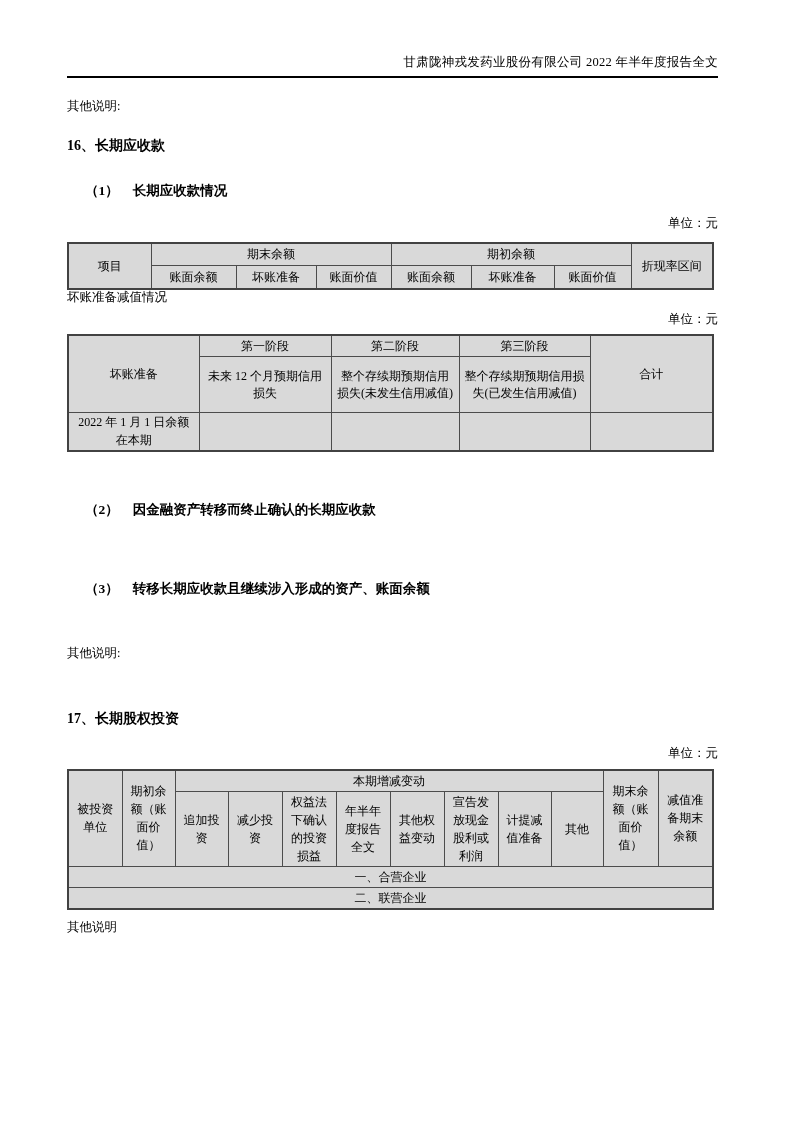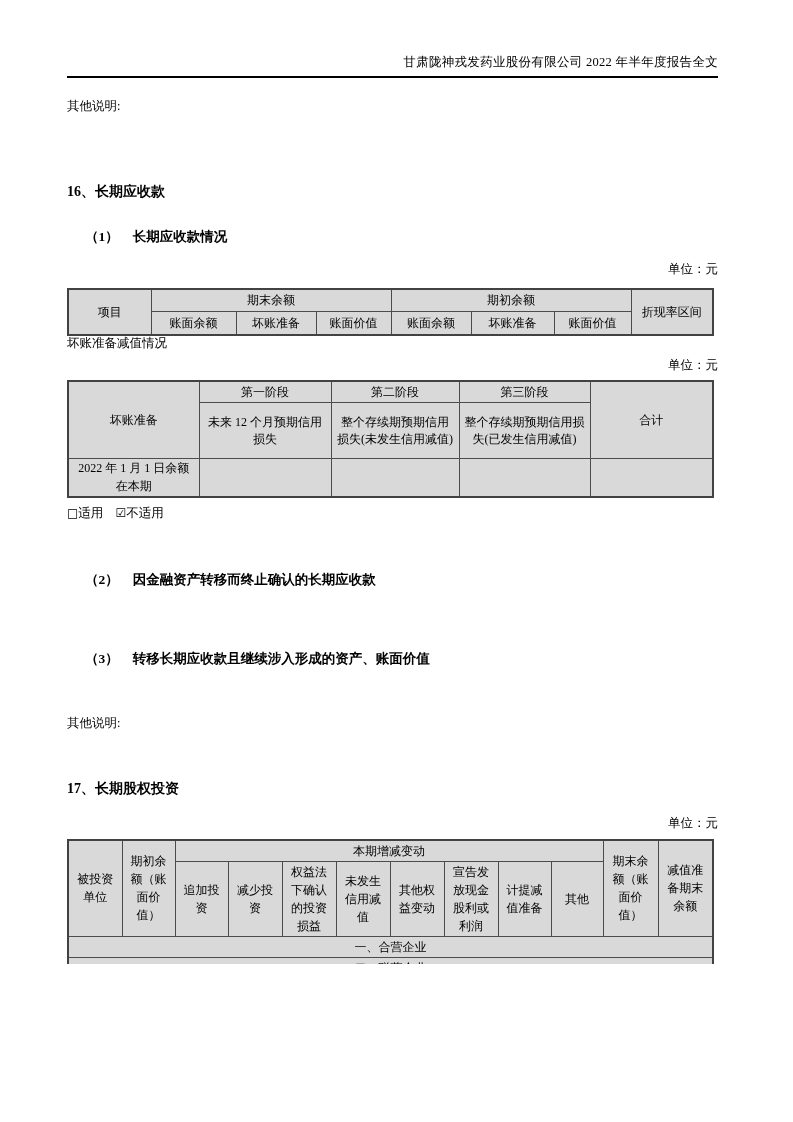--- a/index.html
+++ b/index.html
@@ -17,7 +17,7 @@
   }
   .body-text { font-size:12.5px; line-height:1.25; }
   .note-top { margin-top:21px; }
-  .h-main { margin-top:68px; font-size:14px; font-weight:bold; }
+  .h-main { margin-top:22px; font-size:14px; font-weight:bold; }
   .h-sub { font-size:13.5px; font-weight:bold; margin-left:18px; }
   .h-sub .num { display:inline-block; margin-right:14px; }
   .h-sub2 { margin-top:27px; }

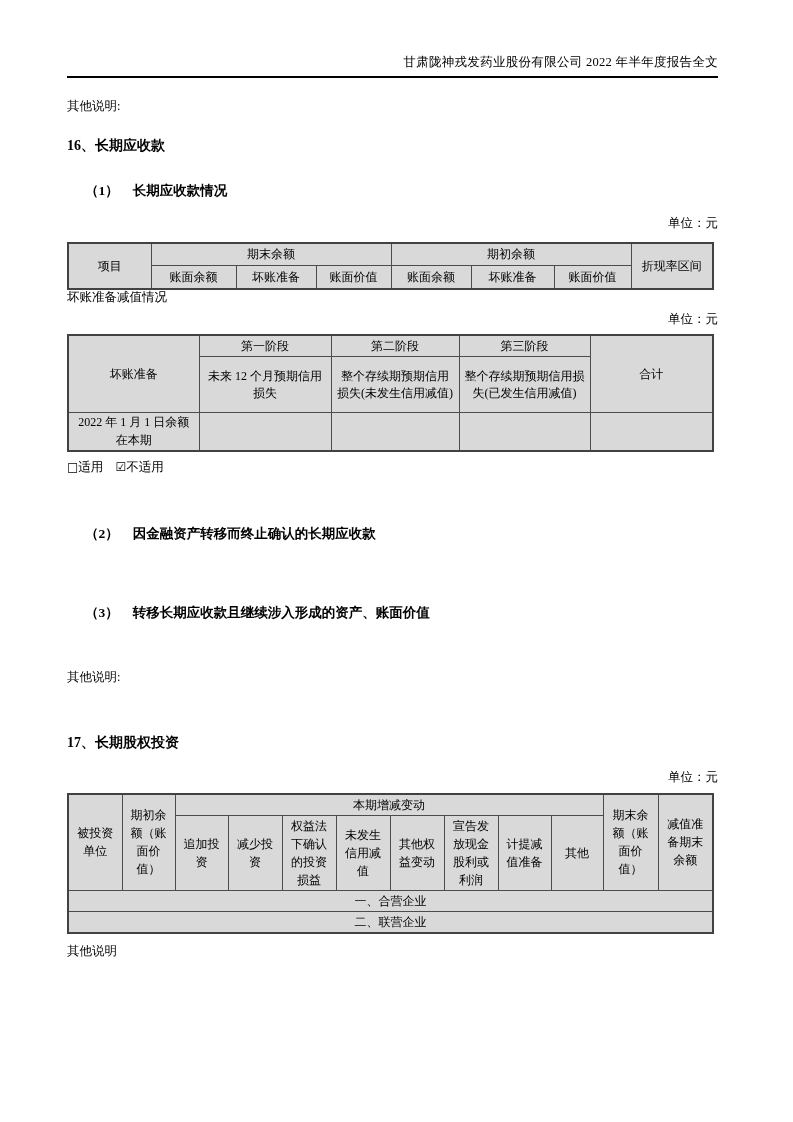--- a/index.html
+++ b/index.html
@@ -143,10 +143,6 @@
       </table>
 
 
-    <div class="checkbox-line">
-      <span class="checkbox-item"><span class="box">□</span><span>适用</span></span>
-      <span class="checkbox-item"><span class="box">☑</span><span>不适用</span></span>
-    </div>
 
     <div class="h-sub h-sub-2">
       <span class="num">（2）</span><span>因金融资产转移而终止确认的长期应收款</span>

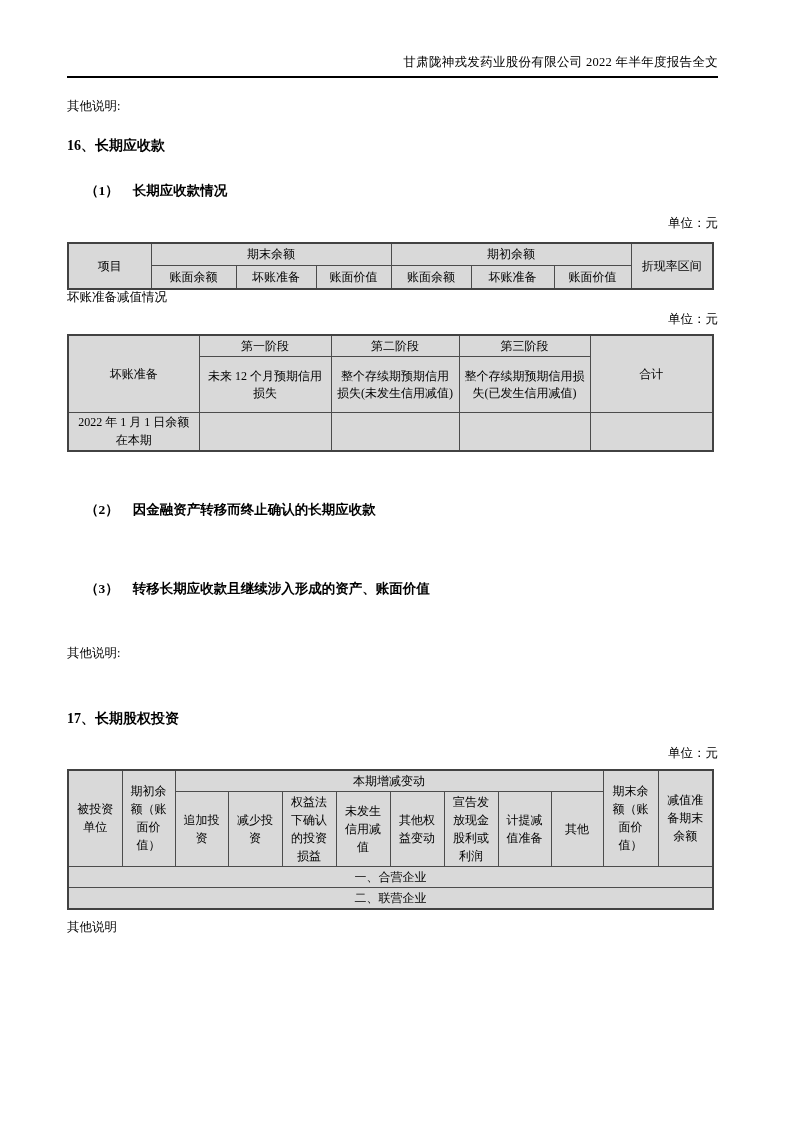--- a/index.html
+++ b/index.html
@@ -149,7 +149,7 @@
     </div>
 
     <div class="h-sub h-sub-3">
-      <span class="num">（3）</span><span>转移长期应收款且继续涉入形成的资产、账面价值</span>
+      <span class="num">（3）</span><span>转移长期应收款且继续涉入形成的资产、账面余额</span>
     </div>
 
     <div class="body-text note-mid">其他说明:</div>

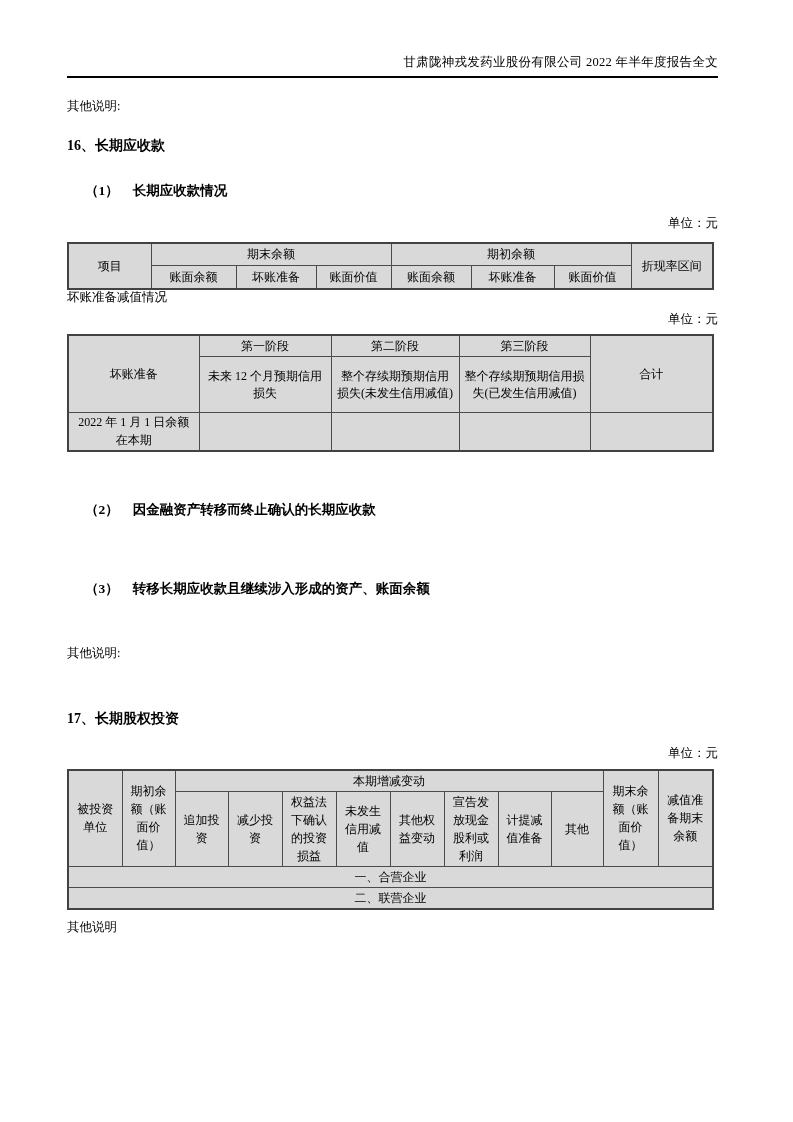--- a/index.html
+++ b/index.html
@@ -185,7 +185,7 @@
         <td>追加投资</td>
         <td>减少投资</td>
         <td>权益法下确认的投资损益</td>
-        <td>未发生信用减值</td>
+        <td>年半年度报告全文</td>
         <td>其他权益变动</td>
         <td>宣告发放现金股利或利润</td>
         <td>计提减值准备</td>

